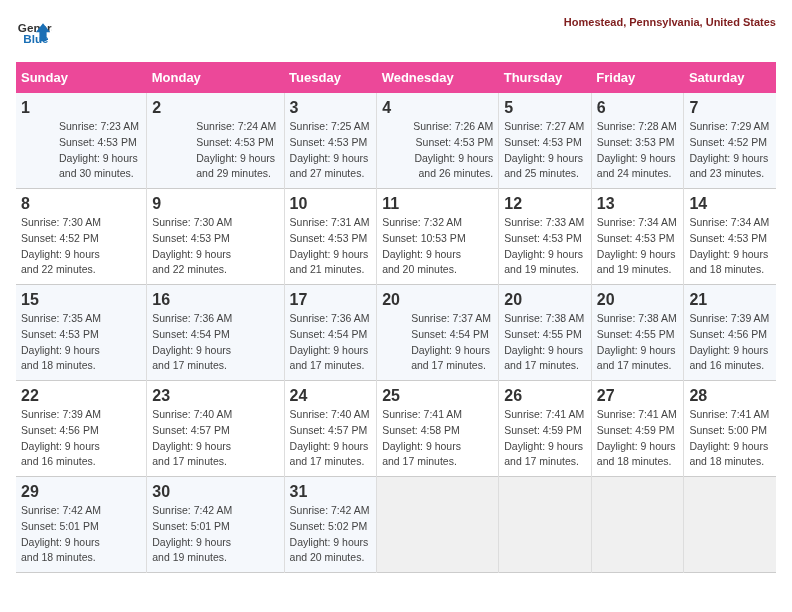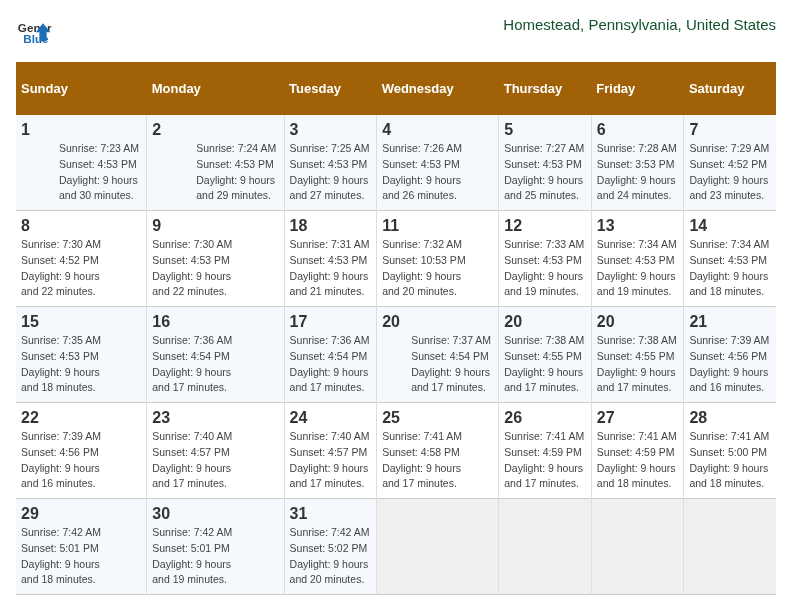--- a/index.html
+++ b/index.html
@@ -34,8 +34,9 @@
       color: #333;
     }
     .subtitle {
-      font-size: 15px;
-      color: #14532d;
+      font-size: 11px;
+      color: #7f1d1d;
+      font-weight: bold;
     }
     table {
       width: 100%;

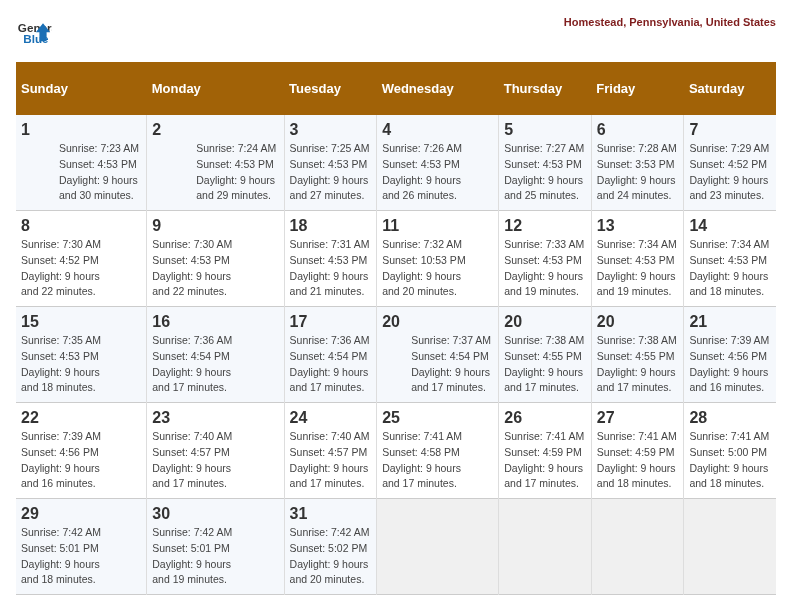--- a/index.html
+++ b/index.html
@@ -44,9 +44,9 @@
       font-size: 11px;
     }
     thead th {
-      background-color: #a16207;
+      background-color: #ec4899;
       color: #fff;
-      padding: 19px 5px;
+      padding: 8px 5px;
       text-align: left;
       font-size: 13px;
       font-weight: bold;

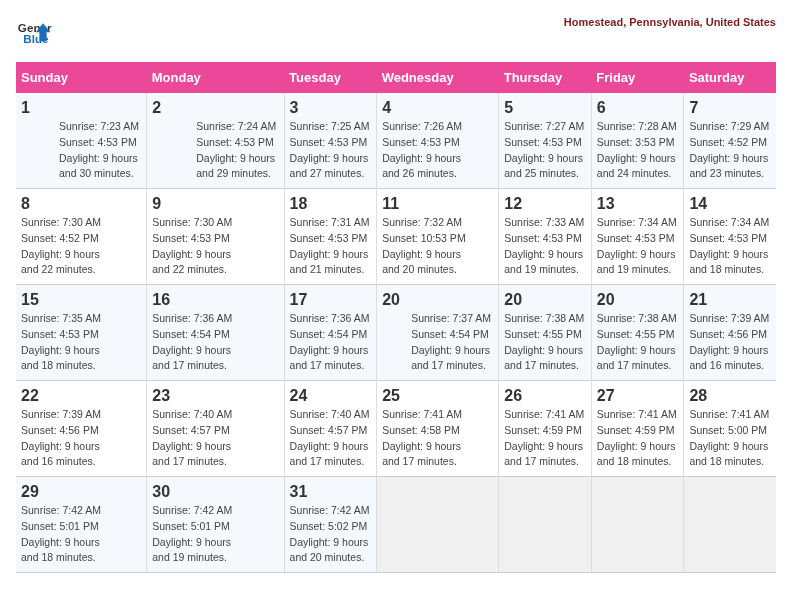--- a/index.html
+++ b/index.html
@@ -134,7 +134,7 @@
         </td>
         <td>
           <span class="day-num">4</span>
-          <div class="day-info" style="white-space: pre-line;">Sunrise: 7:26 AM
+          <div class="day-info" style="white-space: pre-line; text-align: right;">Sunrise: 7:26 AM
 Sunset: 4:53 PM
 Daylight: 9 hours
 and 26 minutes.</div>

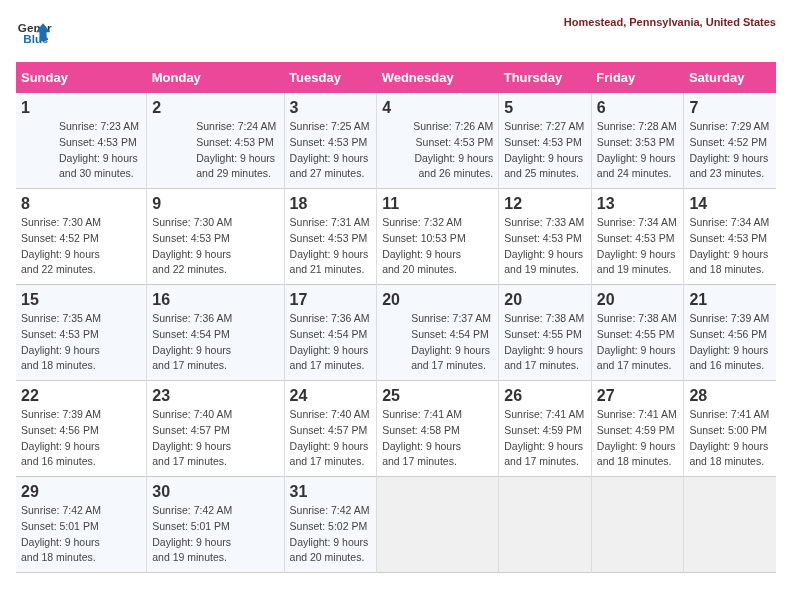--- a/index.html
+++ b/index.html
@@ -177,7 +177,7 @@
 and 22 minutes.</div>
         </td>
         <td>
-          <span class="day-num">18</span>
+          <span class="day-num">10</span>
           <div class="day-info" style="white-space: pre-line;">Sunrise: 7:31 AM
 Sunset: 4:53 PM
 Daylight: 9 hours

